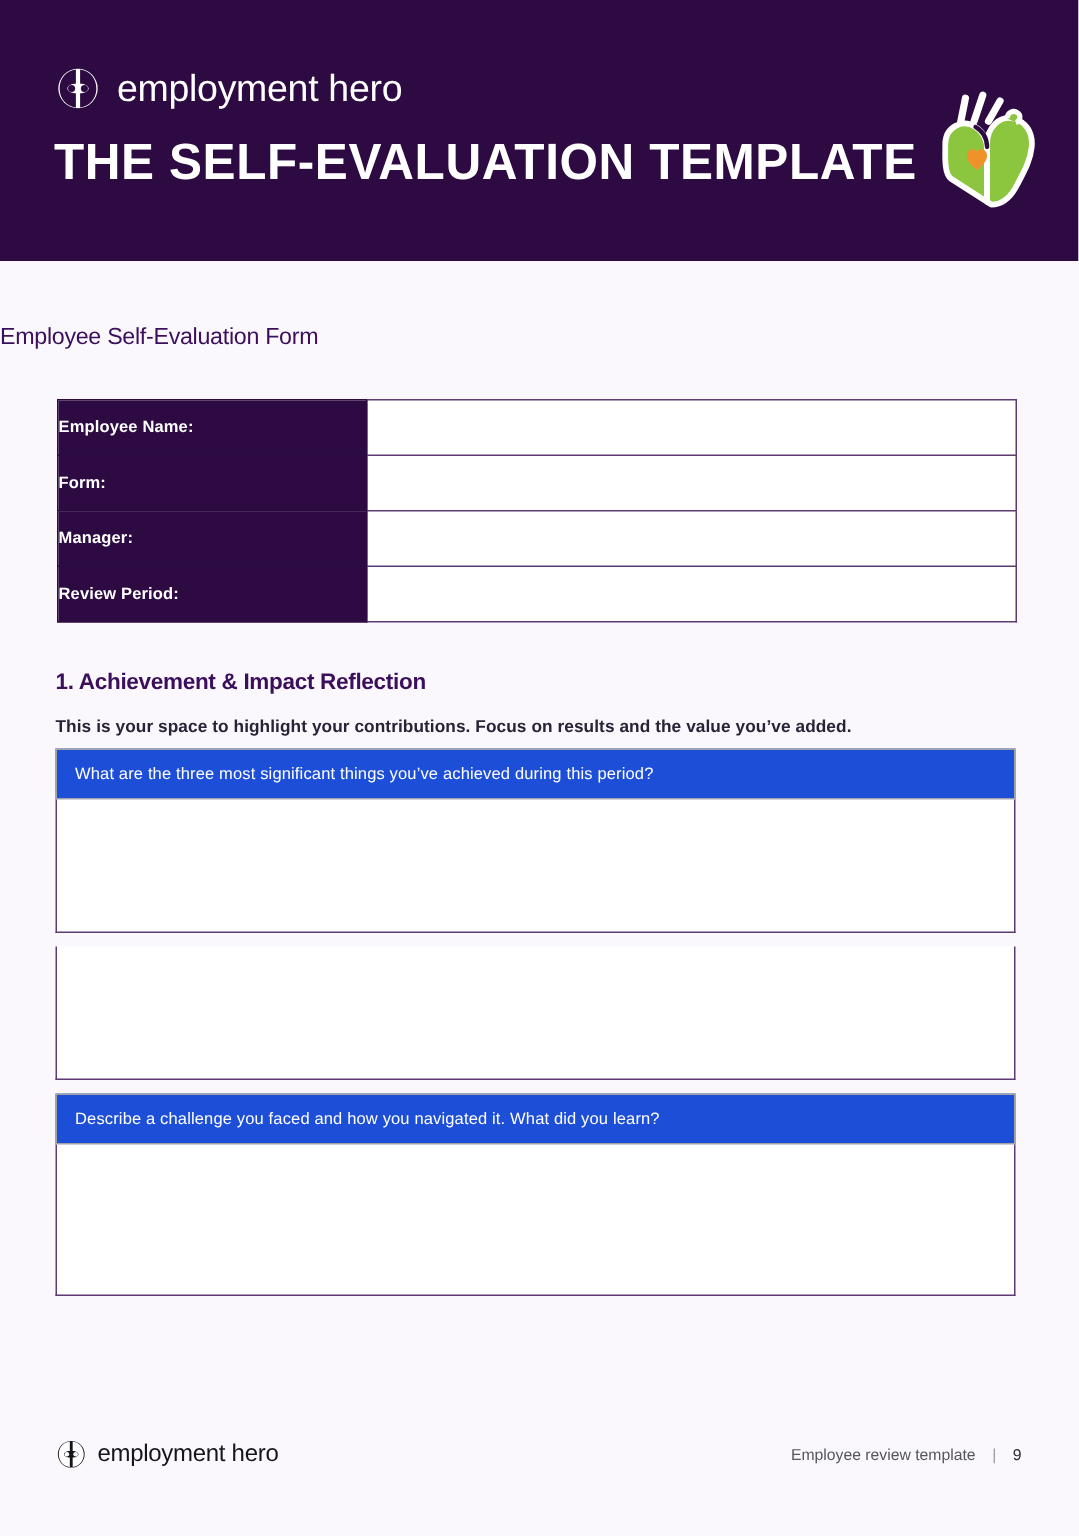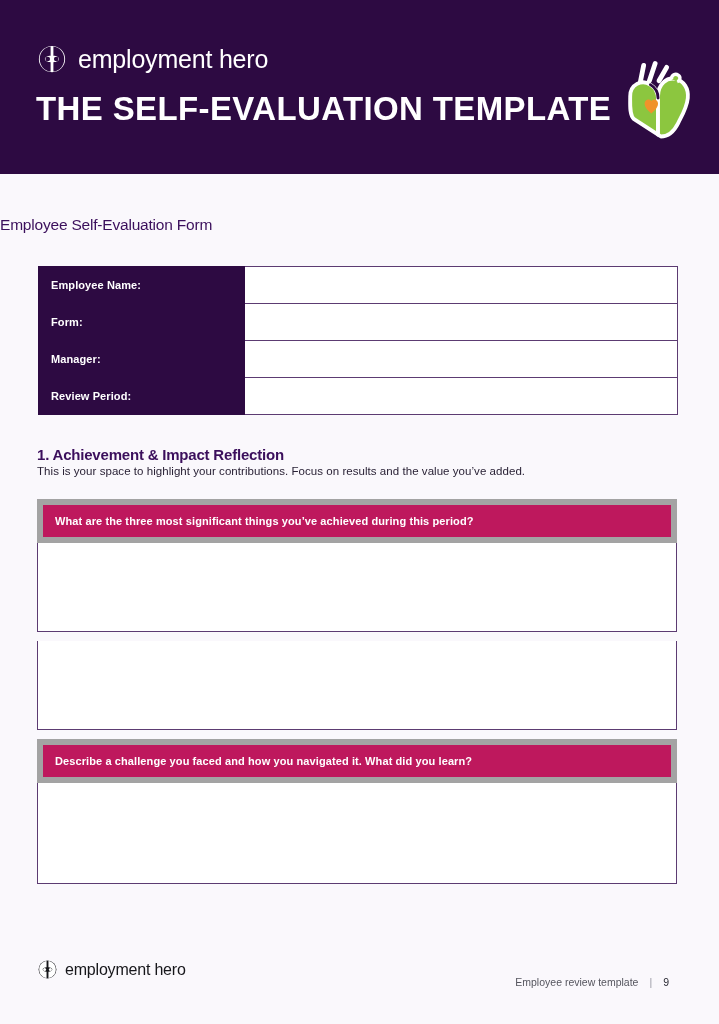--- a/index.html
+++ b/index.html
@@ -112,7 +112,6 @@
     color: #ffffff;
     font-size: 11px;
     font-weight: 700;
-    padding-left: 12px;
     letter-spacing: 0.1px;
     border: 1px solid #2d0a42;
   }

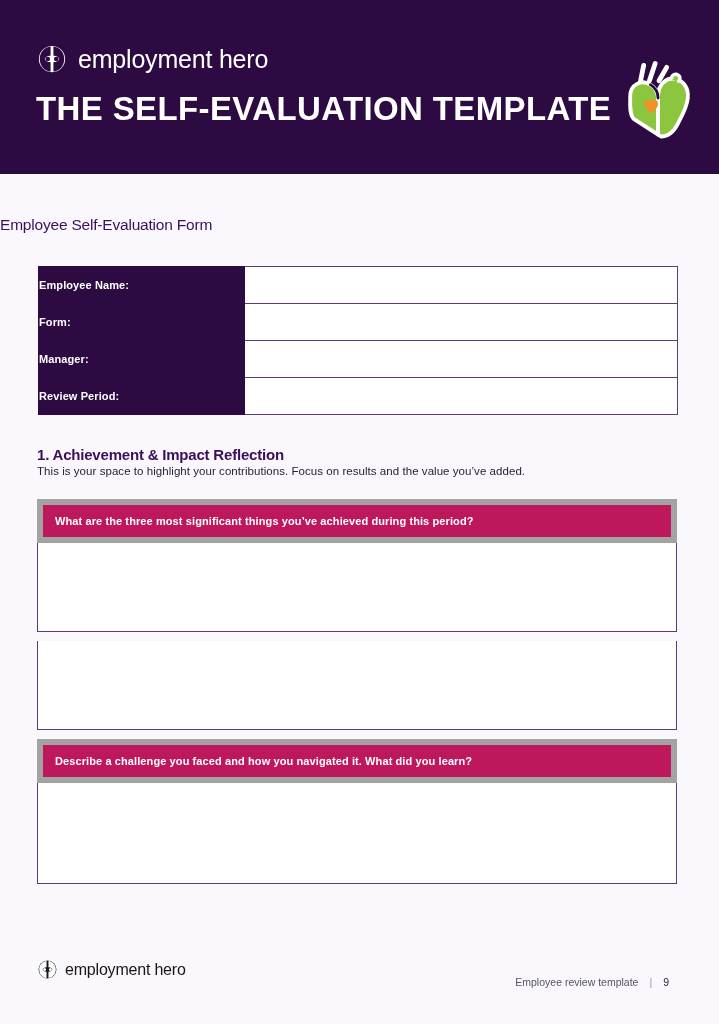--- a/index.html
+++ b/index.html
@@ -138,9 +138,9 @@
 
   .section-sub {
     font-size: 11.5px;
-    font-weight: 400;
+    font-weight: 700;
     color: #2a2236;
-    margin-top: 2px;
+    margin-top: 16px;
     letter-spacing: 0.05px;
   }
 

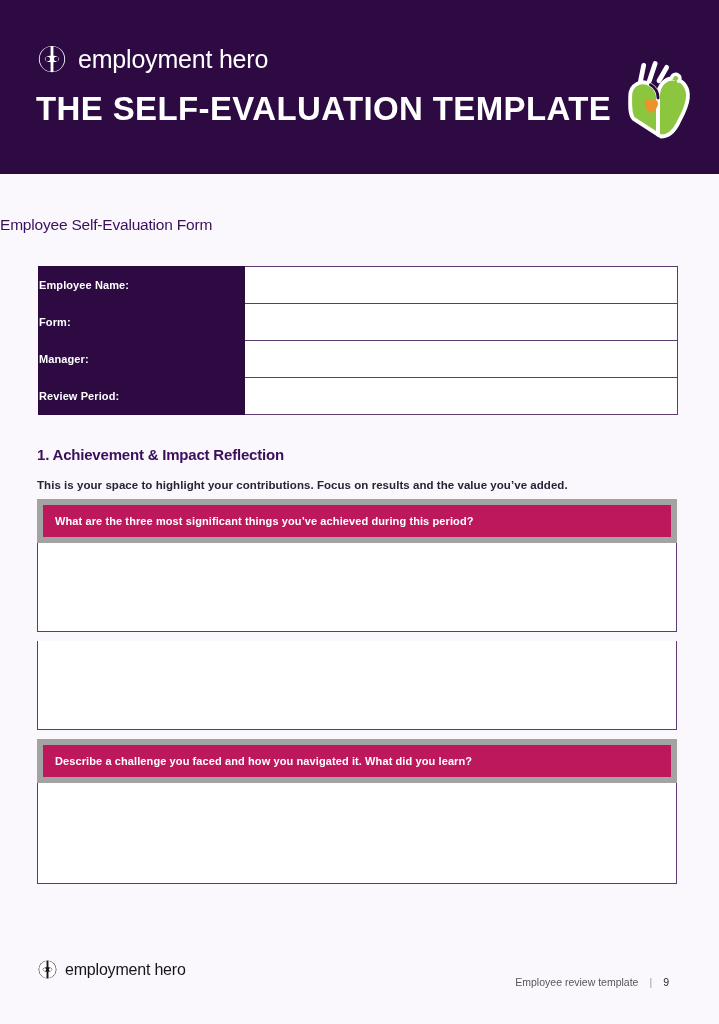--- a/index.html
+++ b/index.html
@@ -155,13 +155,13 @@
   .qa-block { margin-bottom: 9px; }
 
   .qa-prompt {
-    background: #be185d;
+    background: #1d4ed8;
     color: #ffffff;
     font-size: 11px;
-    font-weight: 700;
+    font-weight: 400;
     padding: 10px 12px 10px 12px;
     letter-spacing: 0.1px;
-    border: 6px solid #a3a3a3;
+    border: 1px solid #a3a3a3;
   }
 
   .qa-answer {

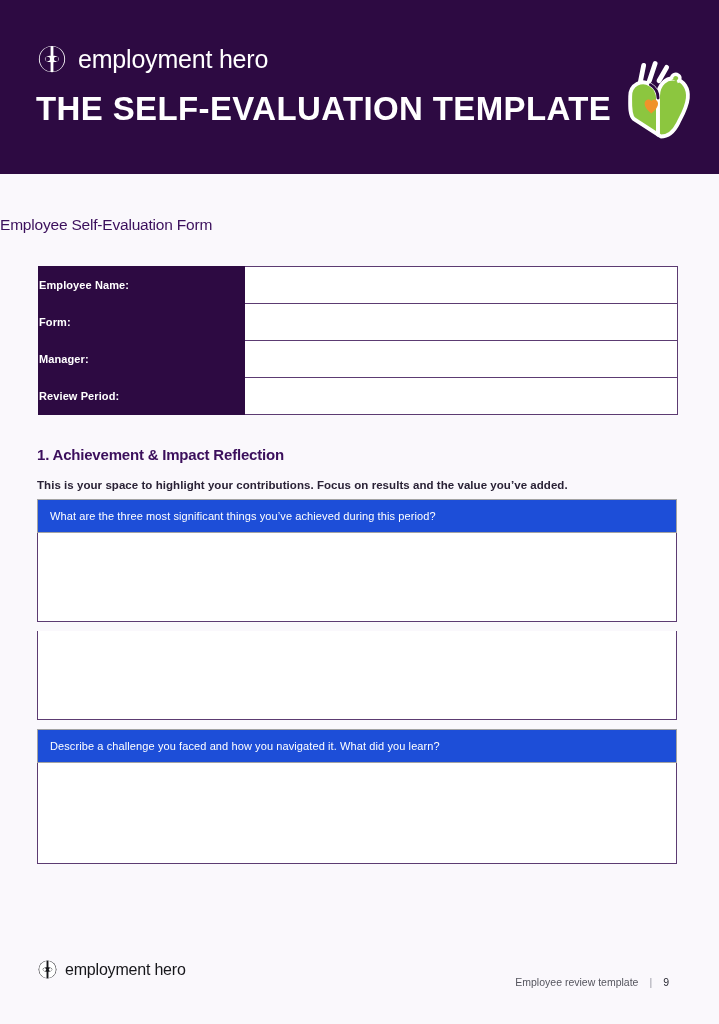--- a/index.html
+++ b/index.html
@@ -212,7 +212,7 @@
 
   .footer-meta {
     position: absolute;
-    right: 50px;
+    right: 38px;
     top: 26px;
     display: flex;
     align-items: center;
@@ -220,7 +220,6 @@
     font-size: 10.5px;
     color: #55555e;
     white-space: nowrap;
-    margin-top: 12px;
   }
 
   .footer-sep { color: #9a9aa4; }

